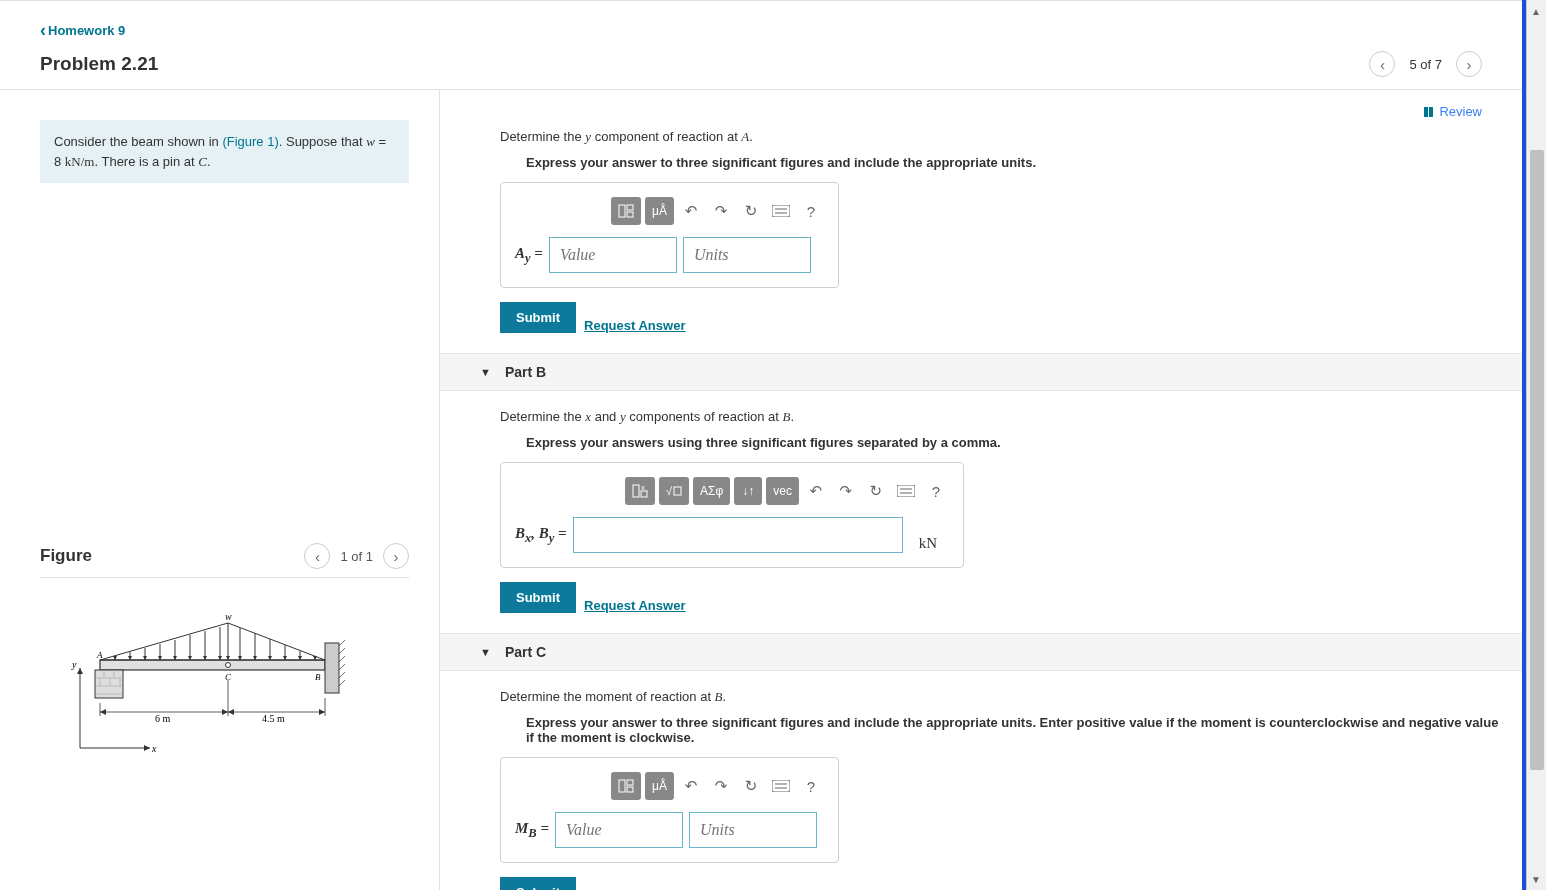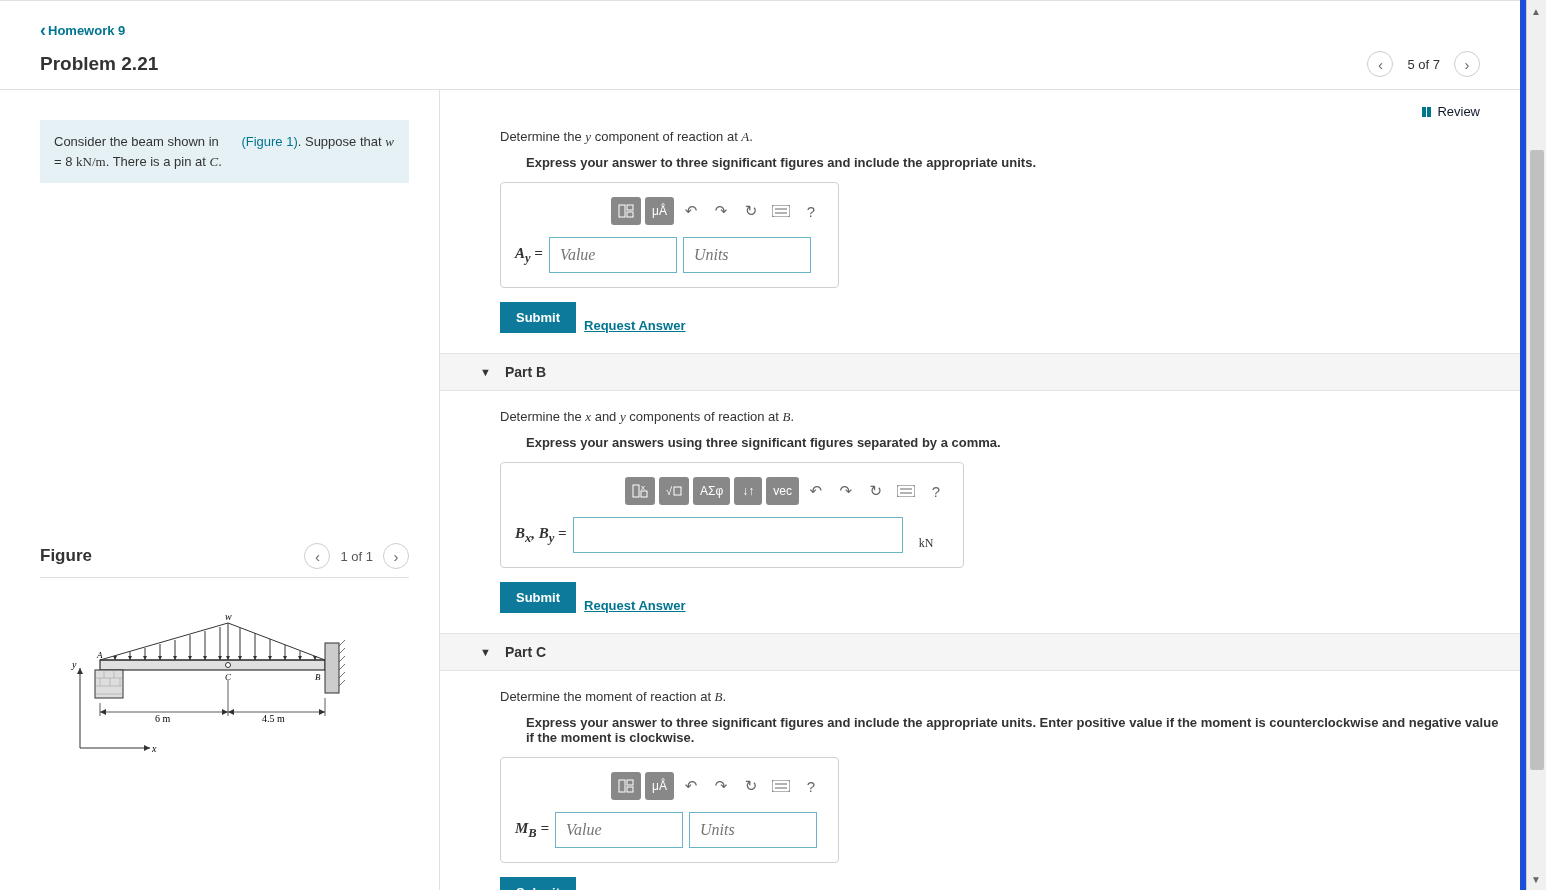--- a/index.html
+++ b/index.html
@@ -5,7 +5,7 @@
 * { box-sizing: border-box; margin: 0; padding: 0; }
 body { font-family: Arial, Helvetica, sans-serif; font-size: 13px; color: #333; background: #fff; }
 .page { display: flex; height: 890px; }
-.main { flex: 1; overflow-y: scroll; border-right: 6px solid #1d4ed8; padding-right: 0; }
+.main { flex: 1; overflow-y: scroll; border-right: 4px solid #1d4ed8; padding-right: 0; }
 .scroll-gutter { width: 20px; background: #f0f0f0; border-left: 1px solid #ccc; position: relative; }
 .sep-top { border-top: 1px solid #e0e0e0; margin: 0 0 4px 0; }
 .header { padding: 18px 40px 12px 40px; }

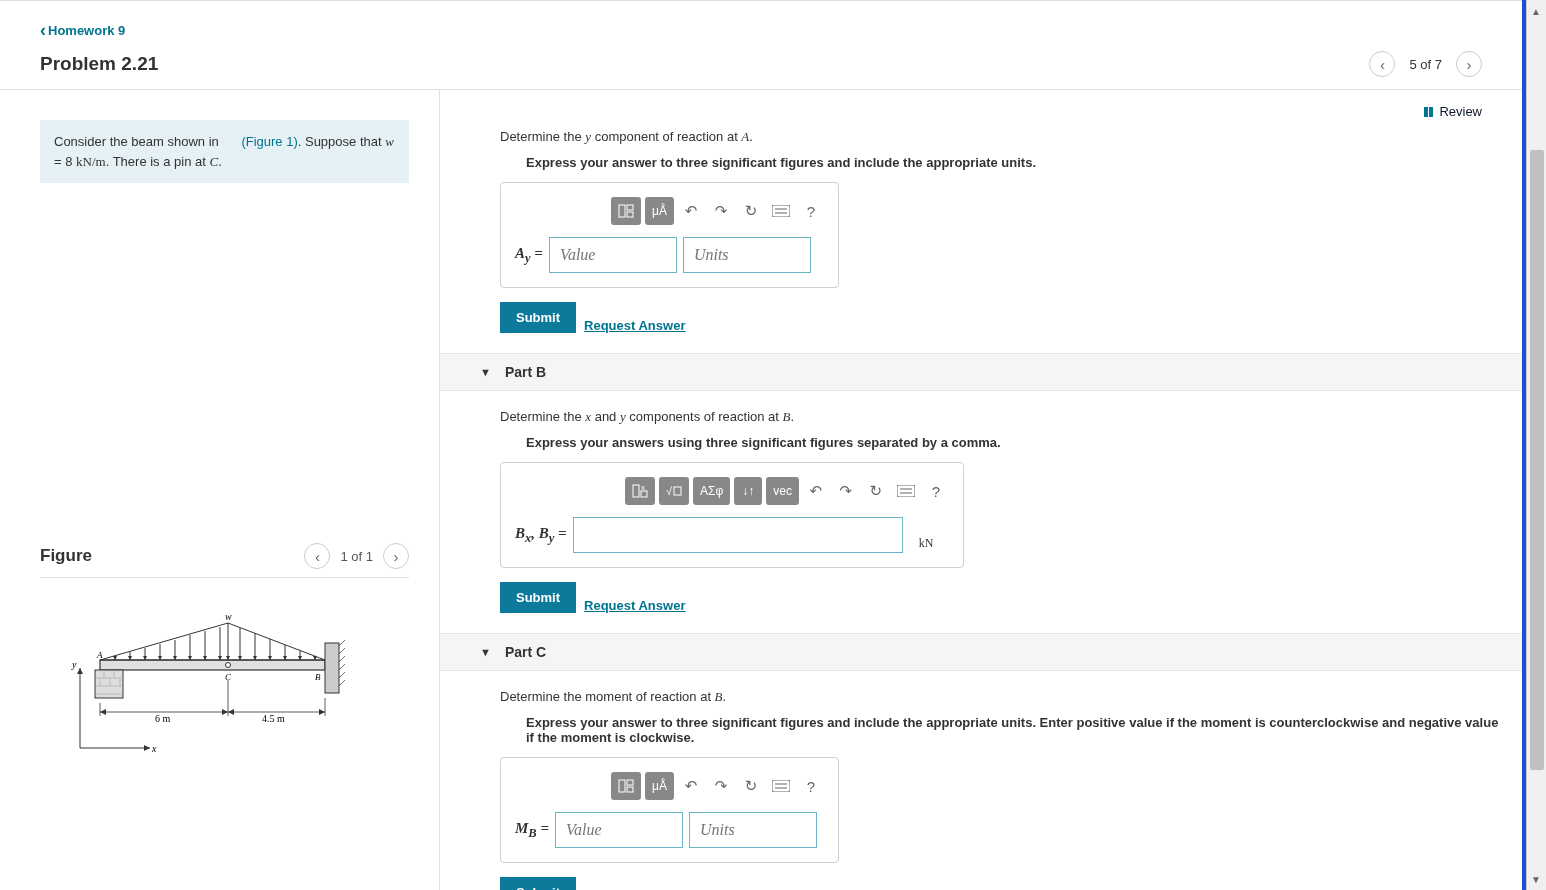--- a/index.html
+++ b/index.html
@@ -21,7 +21,7 @@
 .desc-box .flink { color: #00758f; margin-left: 19px; }
 .italic-var { font-style: italic; font-family: 'Times New Roman', serif; }
 .right { flex: 1; padding: 14px 20px 30px 60px; position: relative; }
-.review { text-align: right; color: #0f172a; font-size: 13px; display: flex; justify-content: flex-end; align-items: center; gap: 6px; margin-bottom: 10px; margin-right: 20px; }
+.review { text-align: right; color: #3b82f6; font-size: 13px; display: flex; justify-content: flex-end; align-items: center; gap: 6px; margin-bottom: 10px; margin-right: 20px; }
 .review-icon { display: inline-flex; gap: 1px; }
 .review-icon span { width: 4px; height: 10px; background: #00758f; display: inline-block; }
 .part-body { margin-bottom: 20px; }

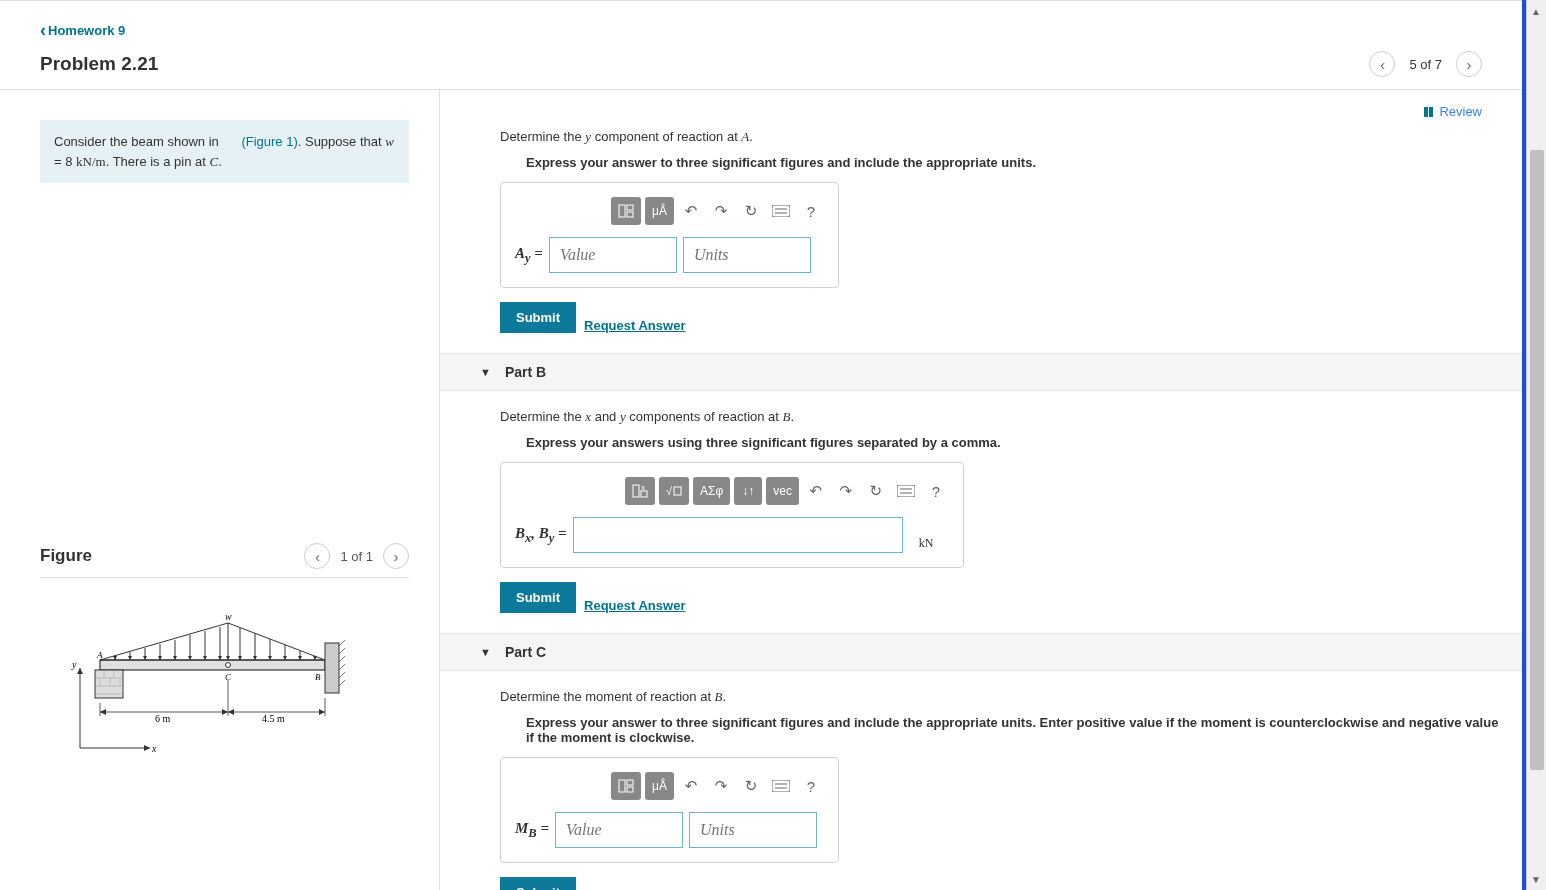--- a/index.html
+++ b/index.html
@@ -18,7 +18,7 @@
 .content { display: flex; border-top: 1px solid #e0e0e0; }
 .left { width: 440px; border-right: 1px solid #e0e0e0; padding: 30px 30px 30px 40px; }
 .desc-box { background: #e5f1f4; padding: 12px 14px; line-height: 1.5; color: #333; font-size: 13px; }
-.desc-box .flink { color: #00758f; margin-left: 19px; }
+.desc-box .flink { color: #00758f; }
 .italic-var { font-style: italic; font-family: 'Times New Roman', serif; }
 .right { flex: 1; padding: 14px 20px 30px 60px; position: relative; }
 .review { text-align: right; color: #3b82f6; font-size: 13px; display: flex; justify-content: flex-end; align-items: center; gap: 6px; margin-bottom: 10px; margin-right: 20px; }

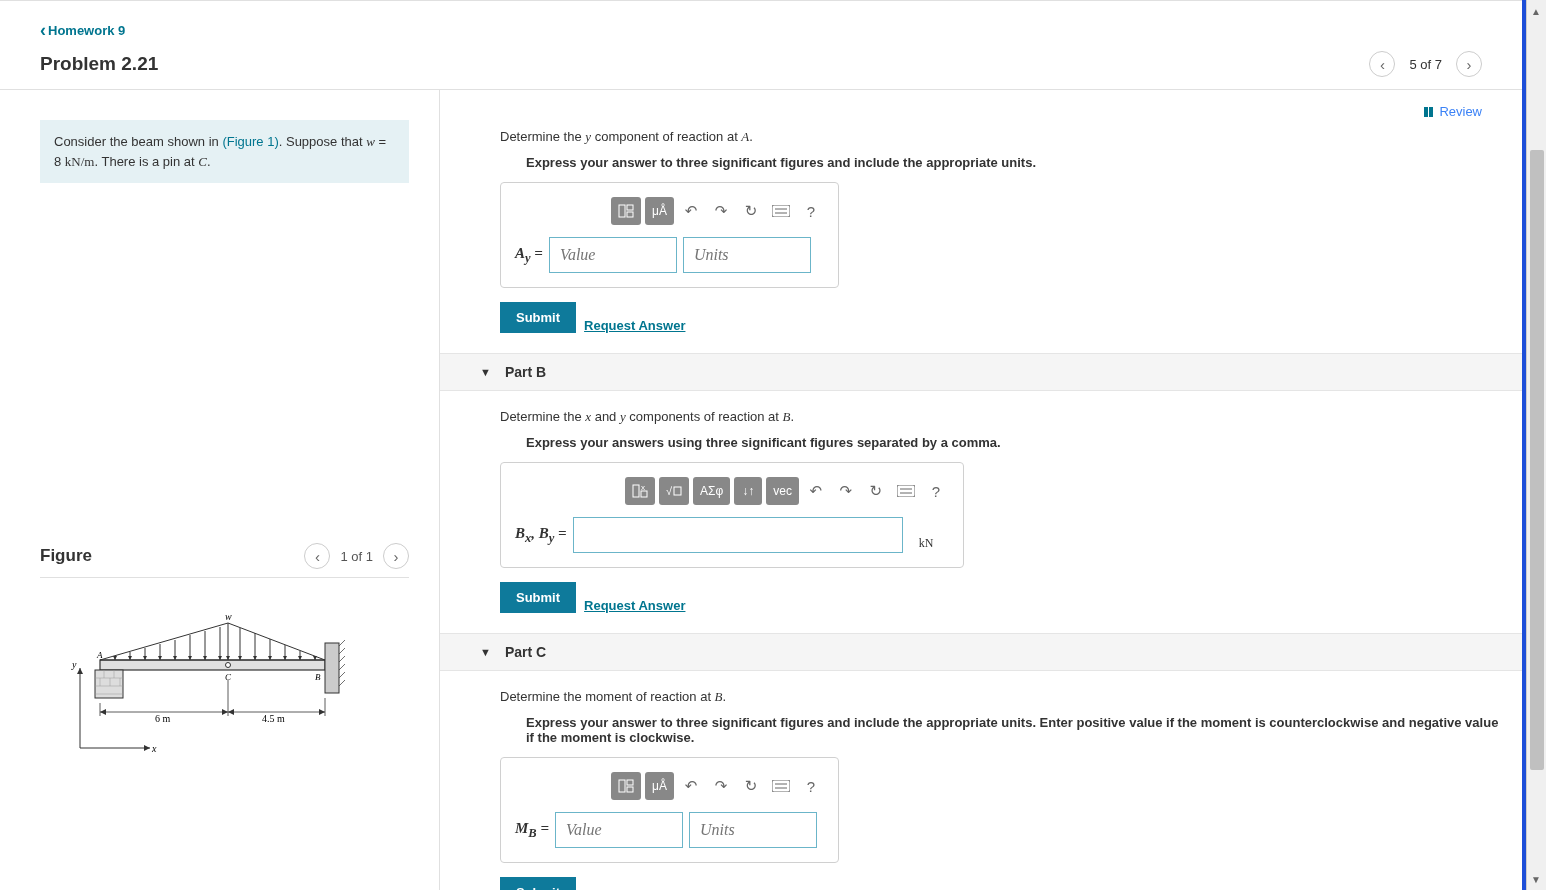--- a/index.html
+++ b/index.html
@@ -36,7 +36,7 @@
 .var-label { font-family: 'Times New Roman', serif; font-style: italic; font-size: 15px; color: #333; white-space: nowrap; font-weight: bold; }
 .ans-input { border: 1px solid #6bb5c9; padding: 8px 10px; font-size: 16px; font-style: italic; font-family: 'Times New Roman', serif; color: #999; width: 128px; height: 36px; }
 .ans-input-wide { width: 330px; }
-.unit-txt { font-family: 'Times New Roman', serif; font-size: 12px; margin-left: 10px; margin-top: 16px; }
+.unit-txt { font-family: 'Times New Roman', serif; font-size: 15px; margin-left: 10px; margin-top: 16px; }
 .submit-row { margin-top: 14px; display: flex; align-items: flex-end; gap: 8px; }
 .submit-btn { background: #0e7a9b; color: #fff; border: none; padding: 8px 16px; font-size: 13px; font-weight: bold; cursor: pointer; }
 .req-link { color: #00758f; font-size: 13px; text-decoration: underline; font-weight: bold; cursor: pointer; }

